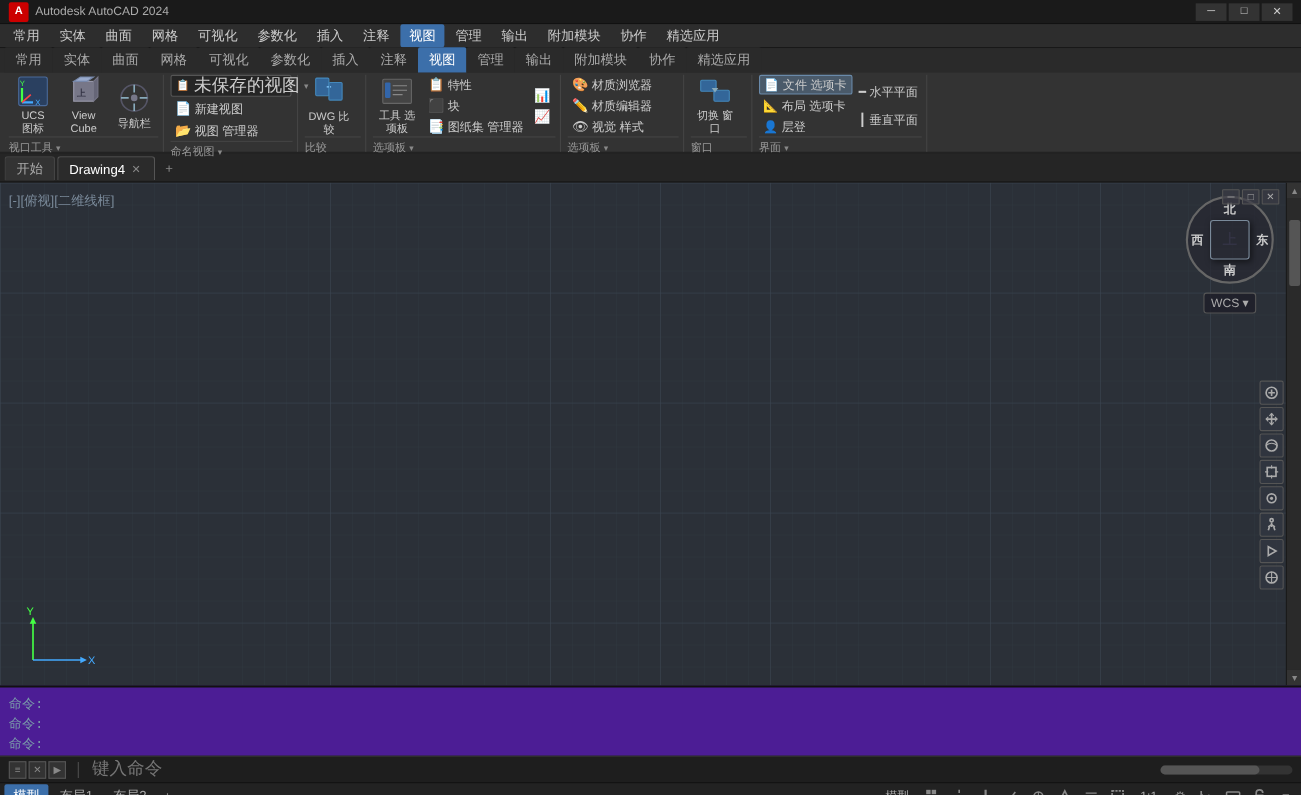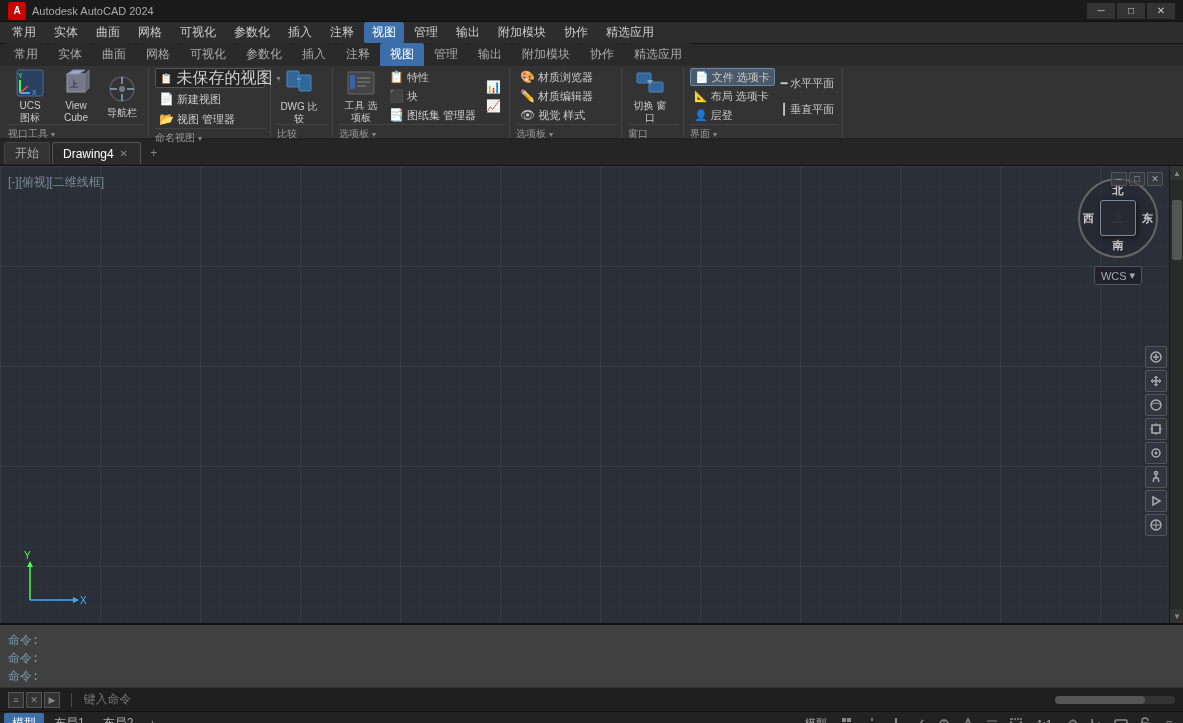--- a/index.html
+++ b/index.html
@@ -366,7 +366,7 @@
     
     #command-area {
       height: 88px;
-      background: #404040;
+      background: #4c1d95;
       border-top: 2px solid #111;
       display: flex;
       flex-direction: column;

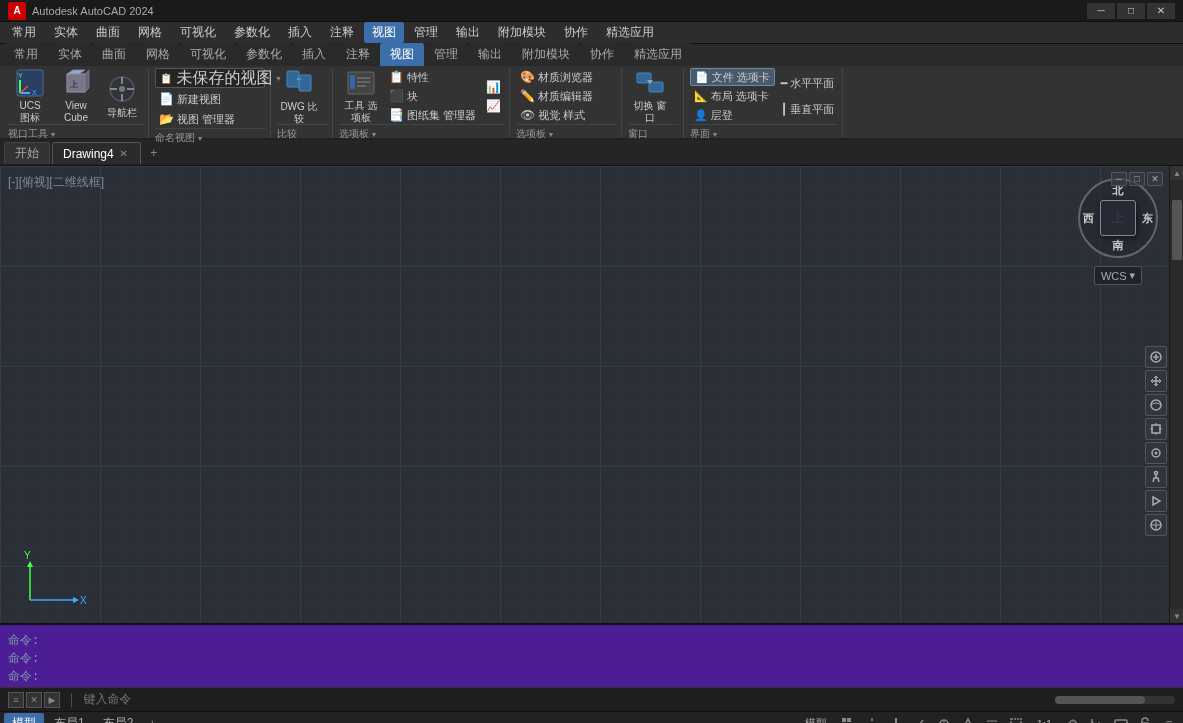--- a/index.html
+++ b/index.html
@@ -405,7 +405,7 @@
       border: none;
       outline: none;
       color: #ccc;
-      font-size: 12px;
+      font-size: 16px;
       font-family: 'Courier New', monospace;
     }
     .cmd-input-btns {

